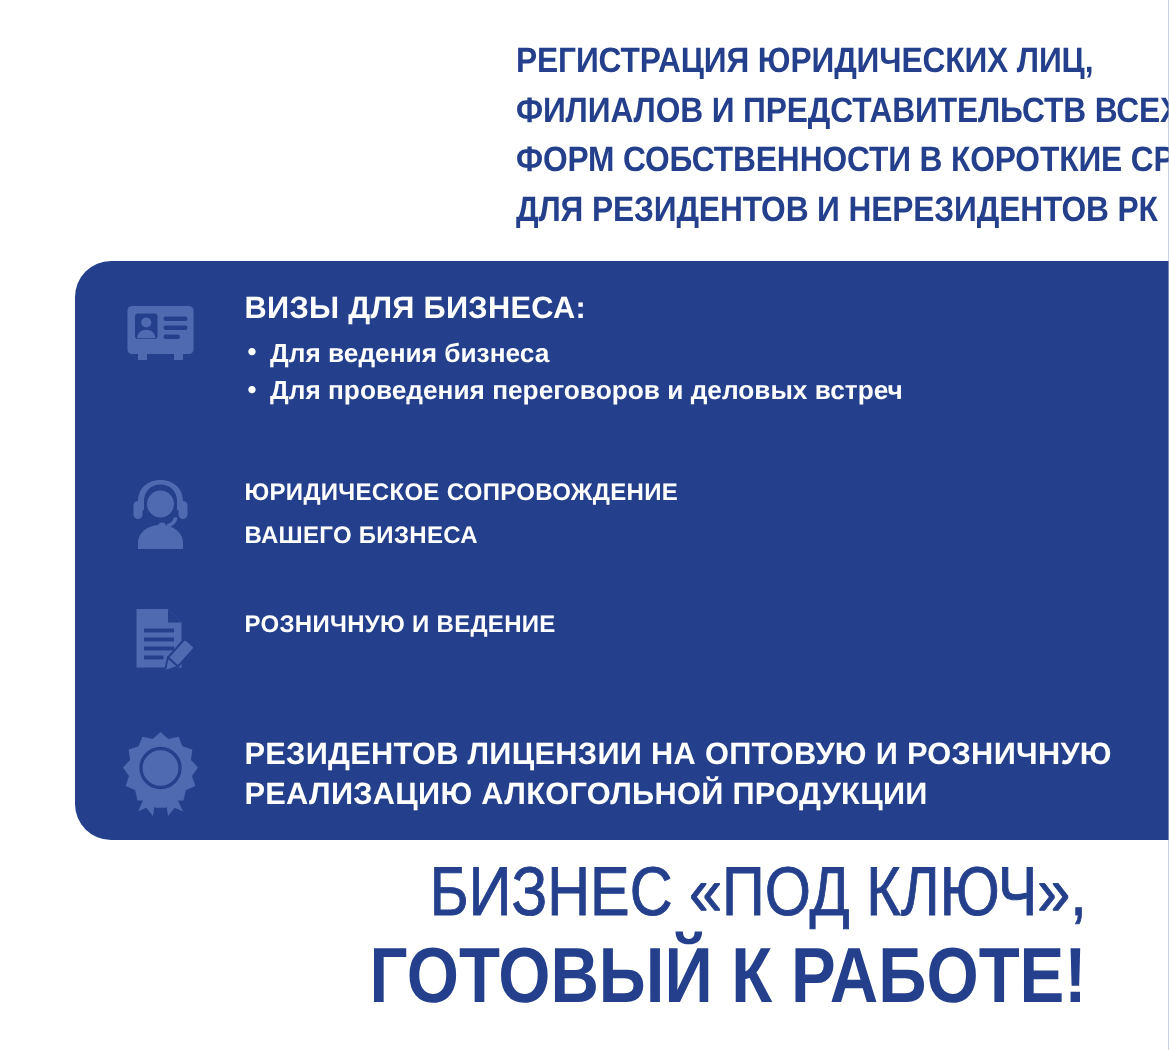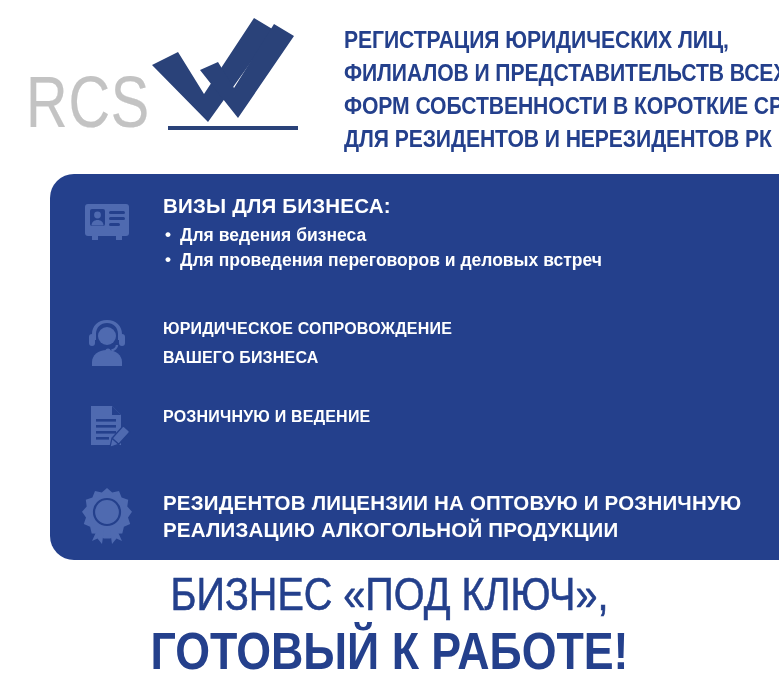--- a/index.html
+++ b/index.html
@@ -188,18 +188,6 @@
 
 <div id="header">
 
-  <div id="logo-block">
-    <div id="logo-wordmark">RCS</div>
-
-    <div id="logo-checks">
-      <svg class="icon-svg" viewBox="0 0 150 104" xmlns="http://www.w3.org/2000/svg" aria-hidden="true">
-        <polygon points="6,47 32,34 58,76 108,0 128,12 62,104" fill="#2a4279"></polygon>
-        <polygon points="54,52 72,44 88,70 128,6 148,18 92,100" fill="#2a4279"></polygon>
-      </svg>
-    </div>
-
-    <div id="logo-rule"></div>
-  </div>
 
   <div id="headline">
     <div class="hl">РЕГИСТРАЦИЯ ЮРИДИЧЕСКИХ ЛИЦ,</div>

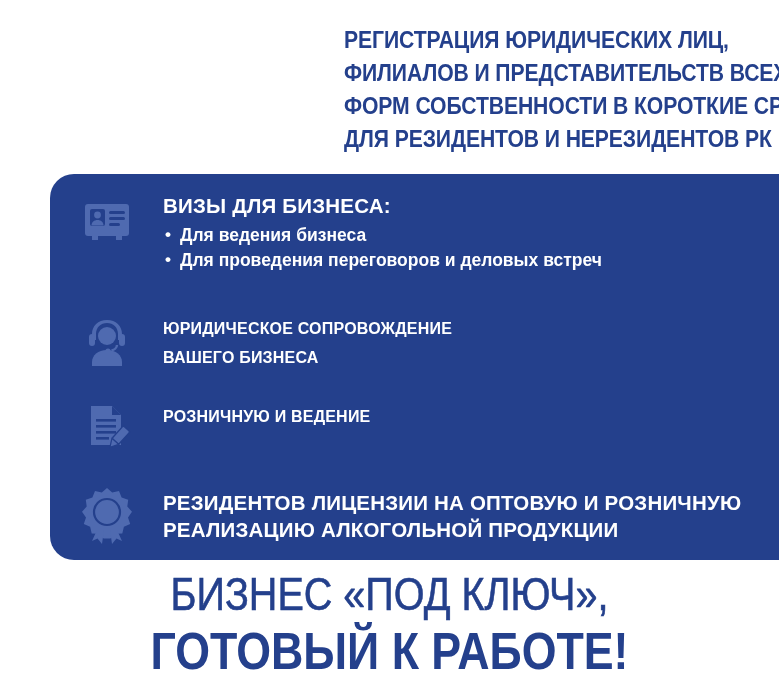--- a/index.html
+++ b/index.html
@@ -159,7 +159,7 @@
     left: 0;
     top: 568px;
     width: 779px;
-    text-align: center;
+    text-align: right;
   }
   #tagline-1 {
     font-family: "Liberation Sans", sans-serif;

